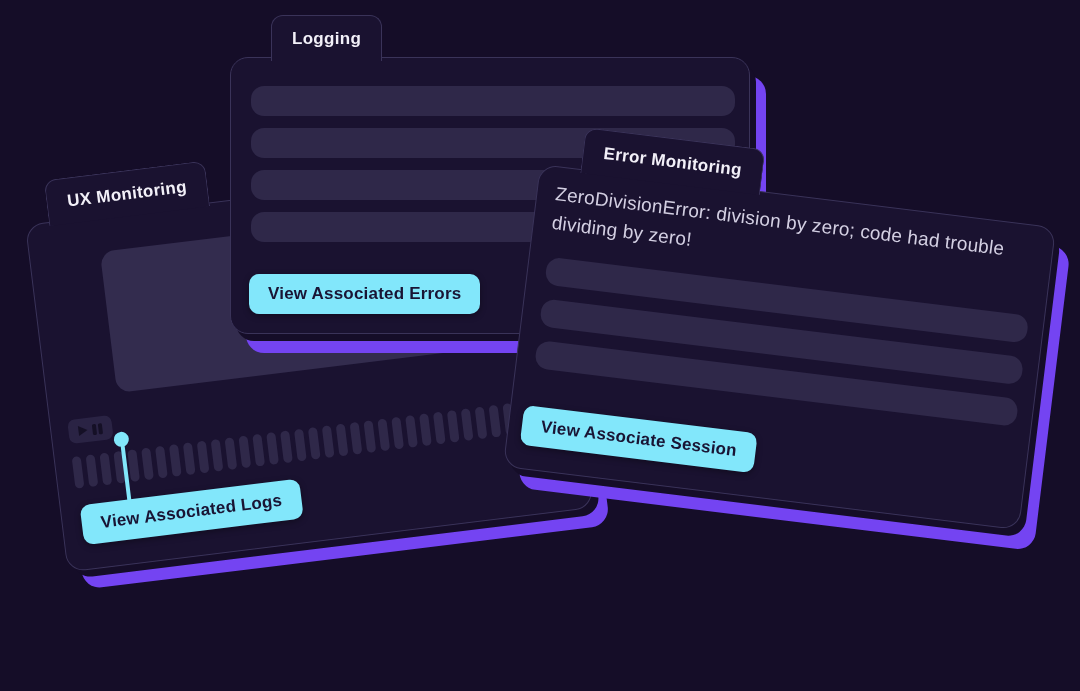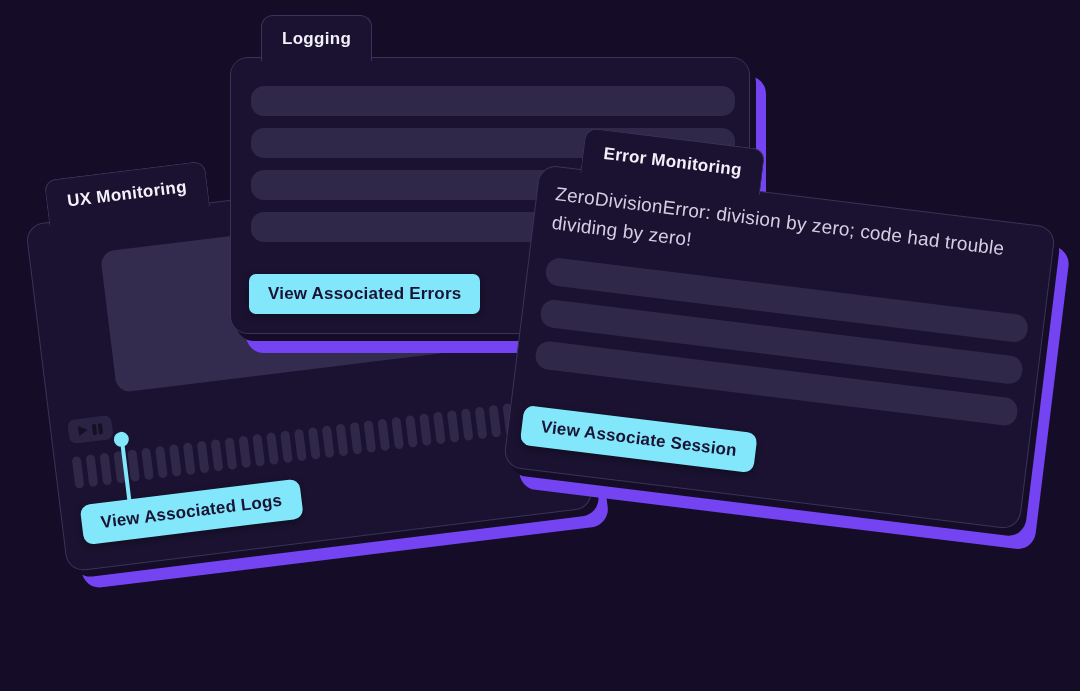--- a/index.html
+++ b/index.html
@@ -52,7 +52,7 @@
 
   
   .card-logging{left:230px;top:57px;width:520px;height:277px;z-index:2;}
-  .card-logging .tab{left:30px;}
+  .card-logging .tab{left:40px;}
   .card-logging .skeleton-rows{left:20px;right:14px;top:28px;gap:12px;}
   .card-logging .skeleton-rows i{height:30px;}
   .card-logging .cta{left:18px;top:216px;border-radius:7px;}

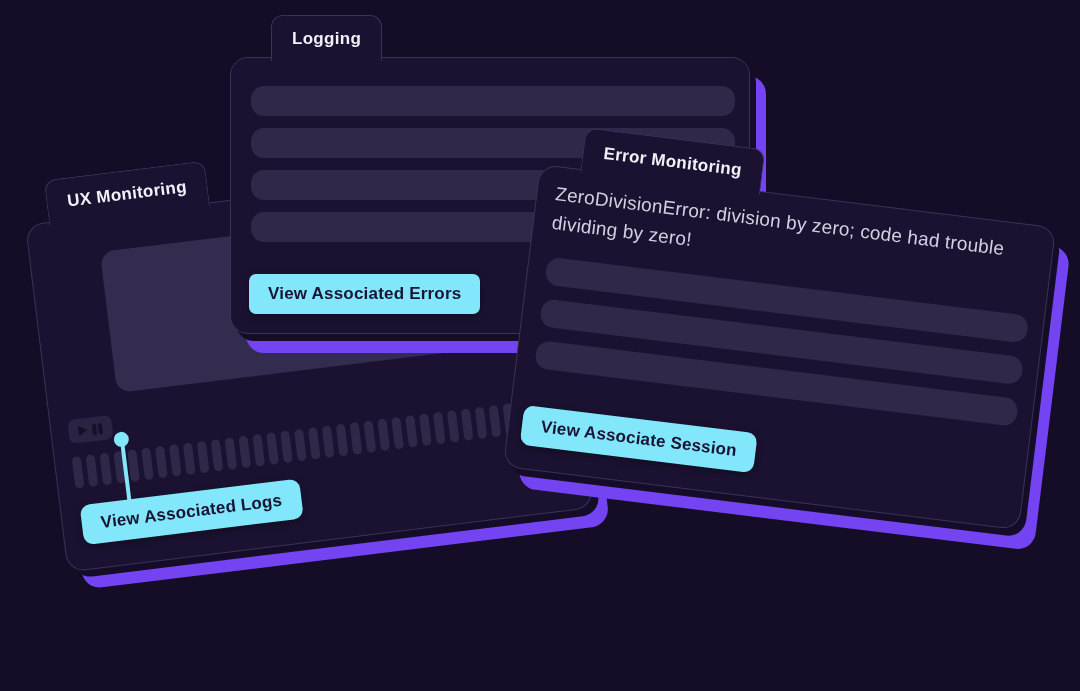--- a/index.html
+++ b/index.html
@@ -55,7 +55,7 @@
   .card-logging .tab{left:40px;}
   .card-logging .skeleton-rows{left:20px;right:14px;top:28px;gap:12px;}
   .card-logging .skeleton-rows i{height:30px;}
-  .card-logging .cta{left:18px;top:216px;border-radius:7px;}
+  .card-logging .cta{left:18px;top:216px;}
 
   
   .card-error{left:540px;top:164px;width:520px;height:305px;

